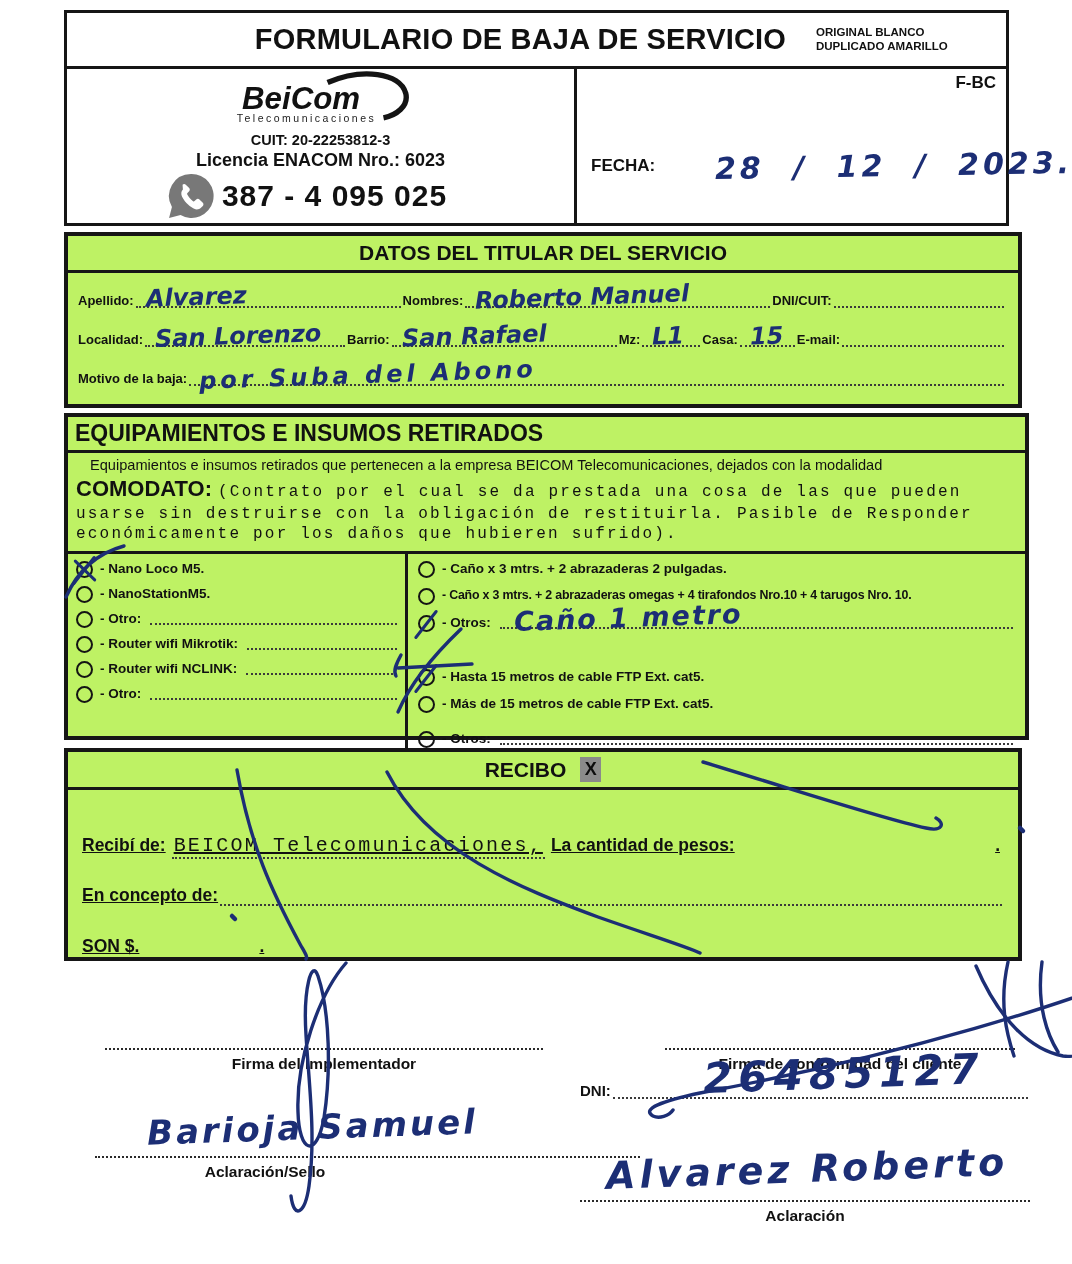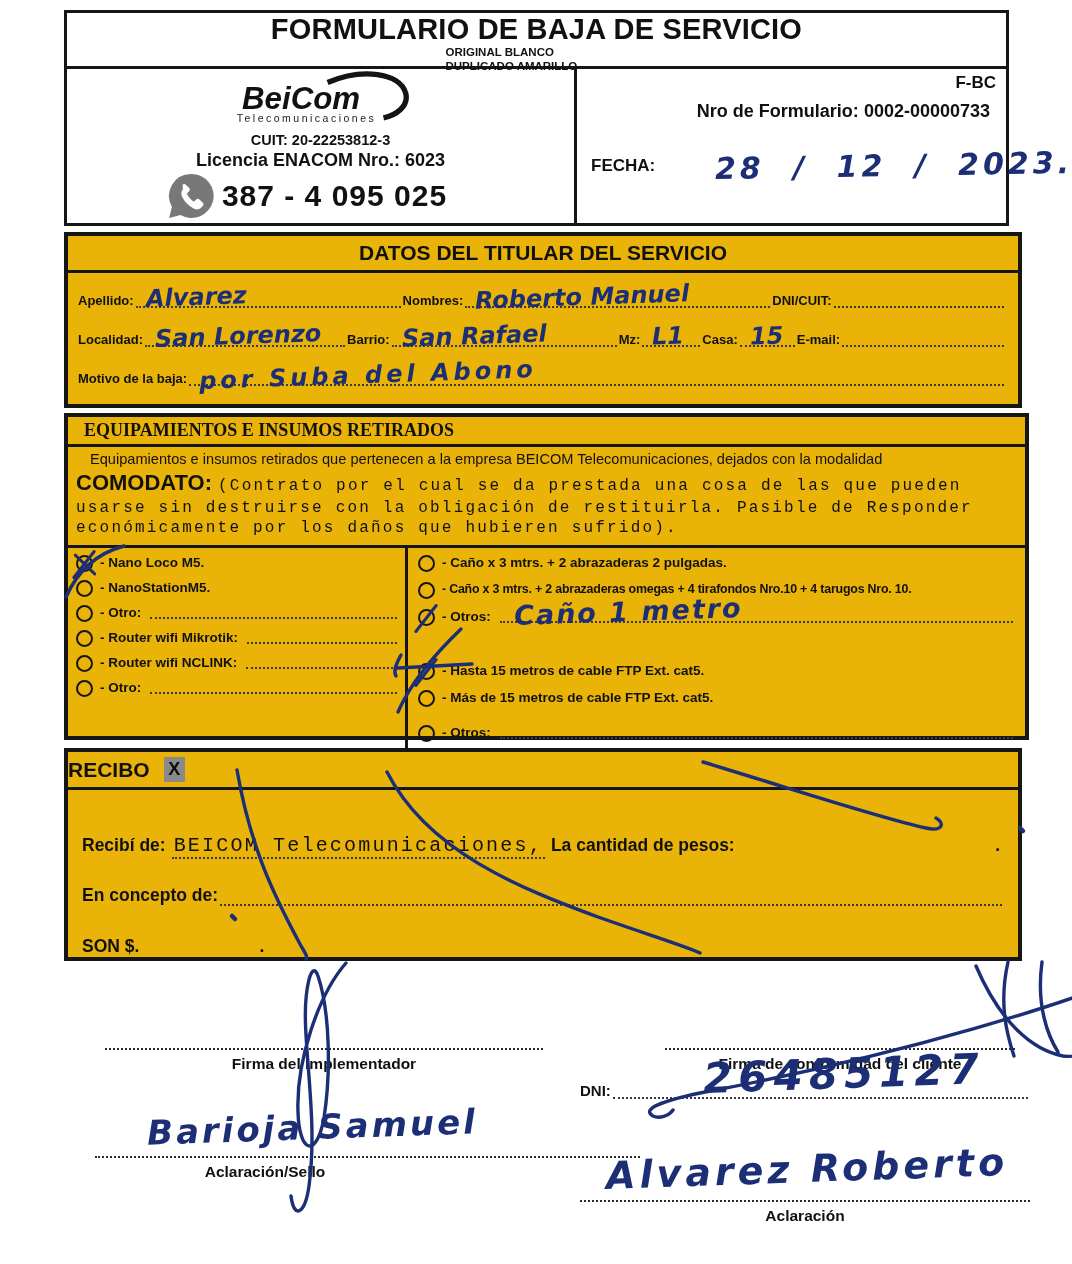--- a/index.html
+++ b/index.html
@@ -27,7 +27,7 @@
 
   
   .top-box{position:absolute;left:64px;top:10px;width:945px;height:216px;border:3px solid var(--border);background:#fff;}
-  .title-row{display:flex;align-items:center;height:56px;border-bottom:3px solid var(--border);padding:0 8px;flex-direction:column;}
+  .title-row{display:flex;align-items:center;height:56px;border-bottom:3px solid var(--border);padding:0 8px;}
   .title-spacer{width:150px;}
   .form-title{flex:1;text-align:center;font-weight:bold;font-size:29px;letter-spacing:.2px;}
   .copy-note{width:182px;font-size:11.5px;font-weight:bold;line-height:1.2;}

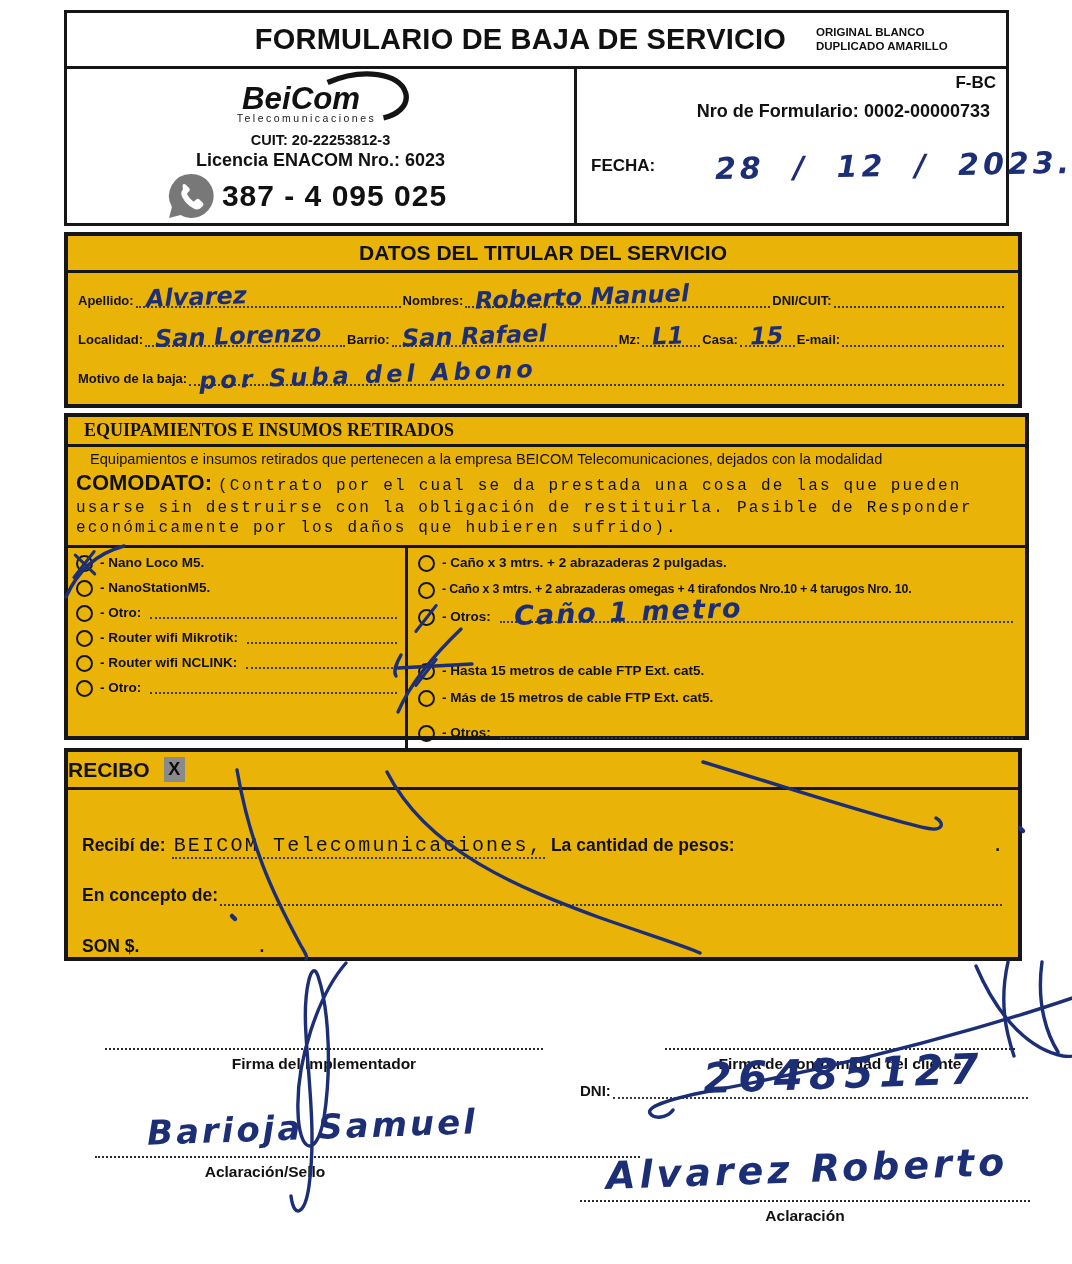--- a/index.html
+++ b/index.html
@@ -133,10 +133,6 @@
       </div>
       <div class="form-cell">
         <div class="fbc">F-BC</div>
-        <div class="nro-row">
-          <span class="nro-label">Nro de Formulario:</span>
-          <span>0002-00000733</span>
-        </div>
         <div class="fecha-row">
           <span>FECHA:</span>
           <span class="hw fecha-hw">28 / 12 / 2023.</span>

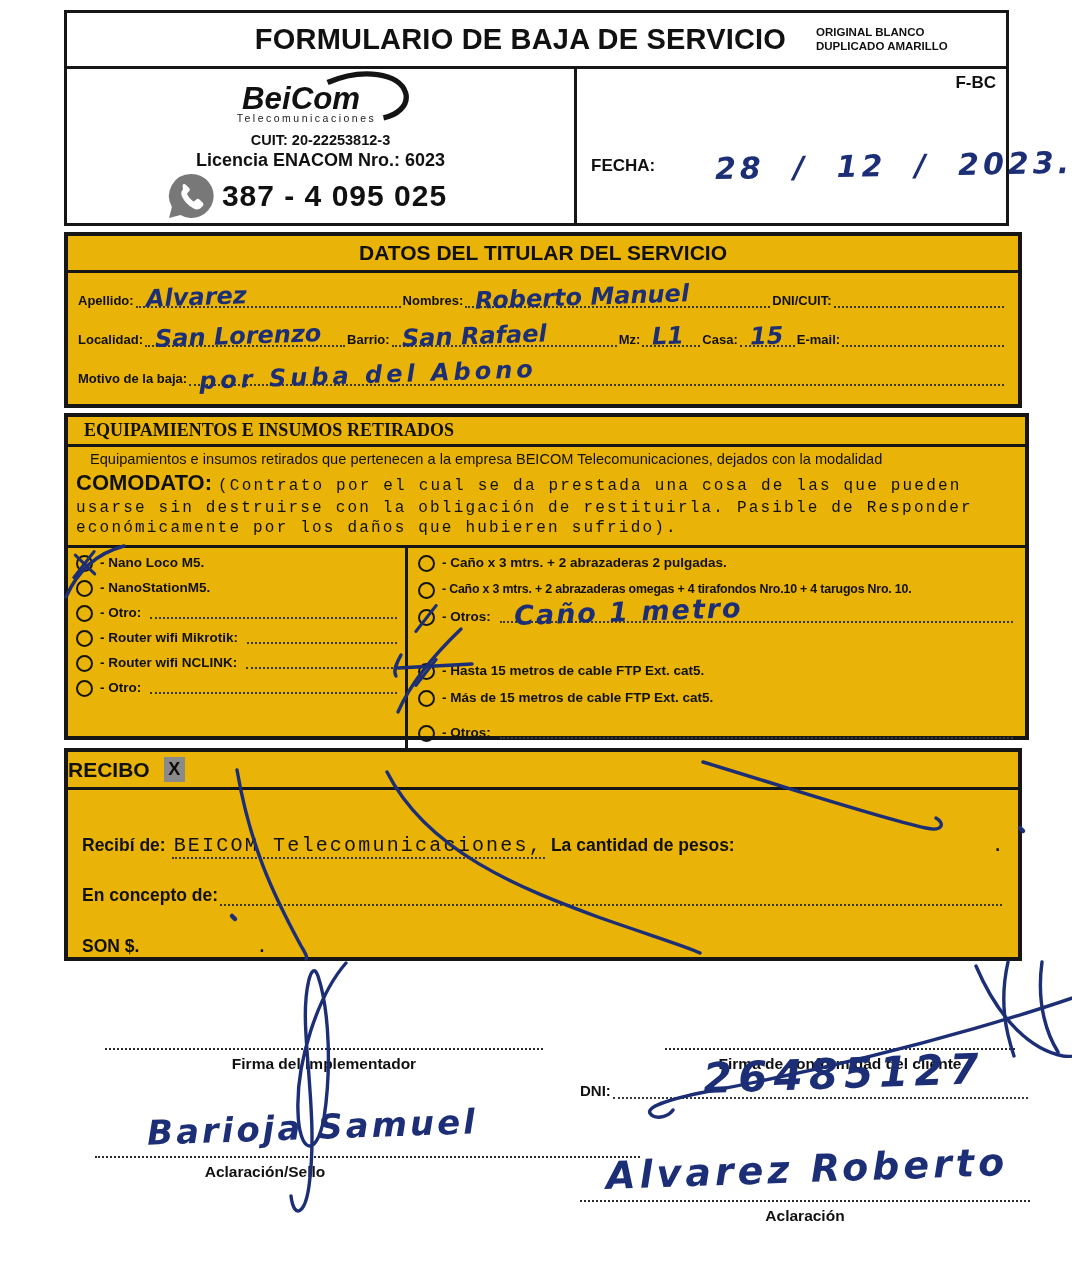--- a/index.html
+++ b/index.html
@@ -46,7 +46,7 @@
   .fecha-hw{position:static;margin-left:60px;font-size:30px;letter-spacing:4px;word-spacing:14px;transform:rotate(-1deg);}
 
   
-  .sec-box{position:absolute;left:64px;background:#eab308;border:4px solid var(--border);}
+  .sec-box{position:absolute;left:64px;background:#bef264;border:4px solid var(--border);}
   .sec-head{font-weight:bold;border-bottom:3px solid var(--border);}
   .sec-head.center{text-align:center;}
 

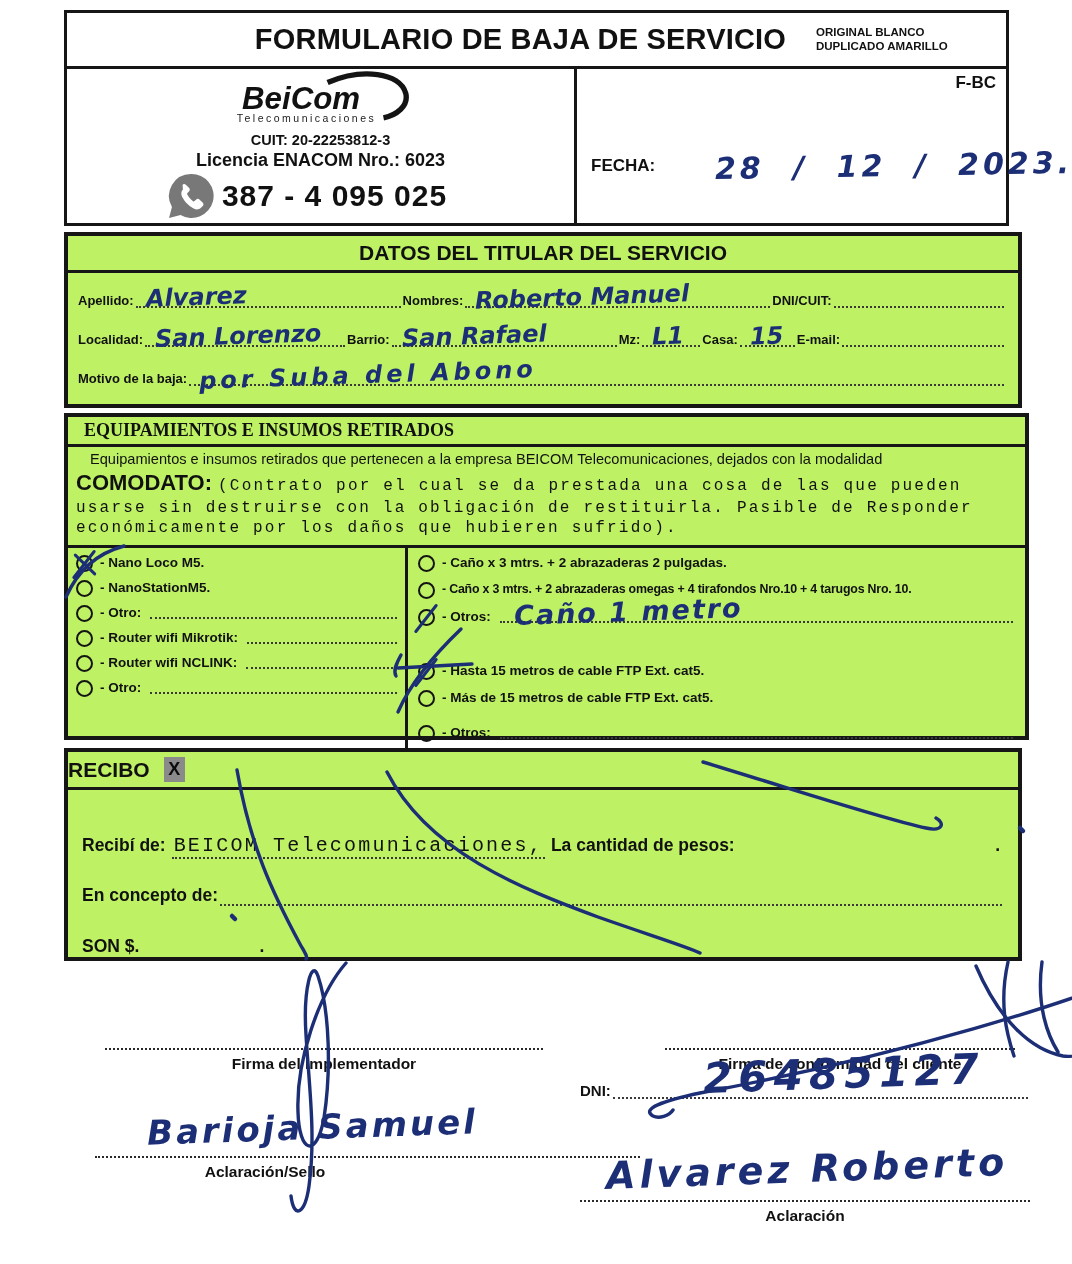--- a/index.html
+++ b/index.html
@@ -59,7 +59,7 @@
 
   
   .equip-box{top:413px;width:965px;height:327px;}
-  .equip-box .sec-head{font-size:18px;padding:3px 16px;font-family:Liberation Serif, serif;}
+  .equip-box .sec-head{font-size:23px;padding:3px 7px;}
   .equip-intro{font-size:14.6px;font-weight:normal;padding:4px 8px 0 22px;white-space:nowrap;}
   .comodato{padding:2px 8px 6px 8px;font-family:"Liberation Mono",monospace;font-size:16px;letter-spacing:2.2px;line-height:1.3;}
   .comodato .comodato-label{font-family:Liberation Sans, sans-serif;font-weight:bold;font-size:22px;letter-spacing:0;padding-right:6px;}

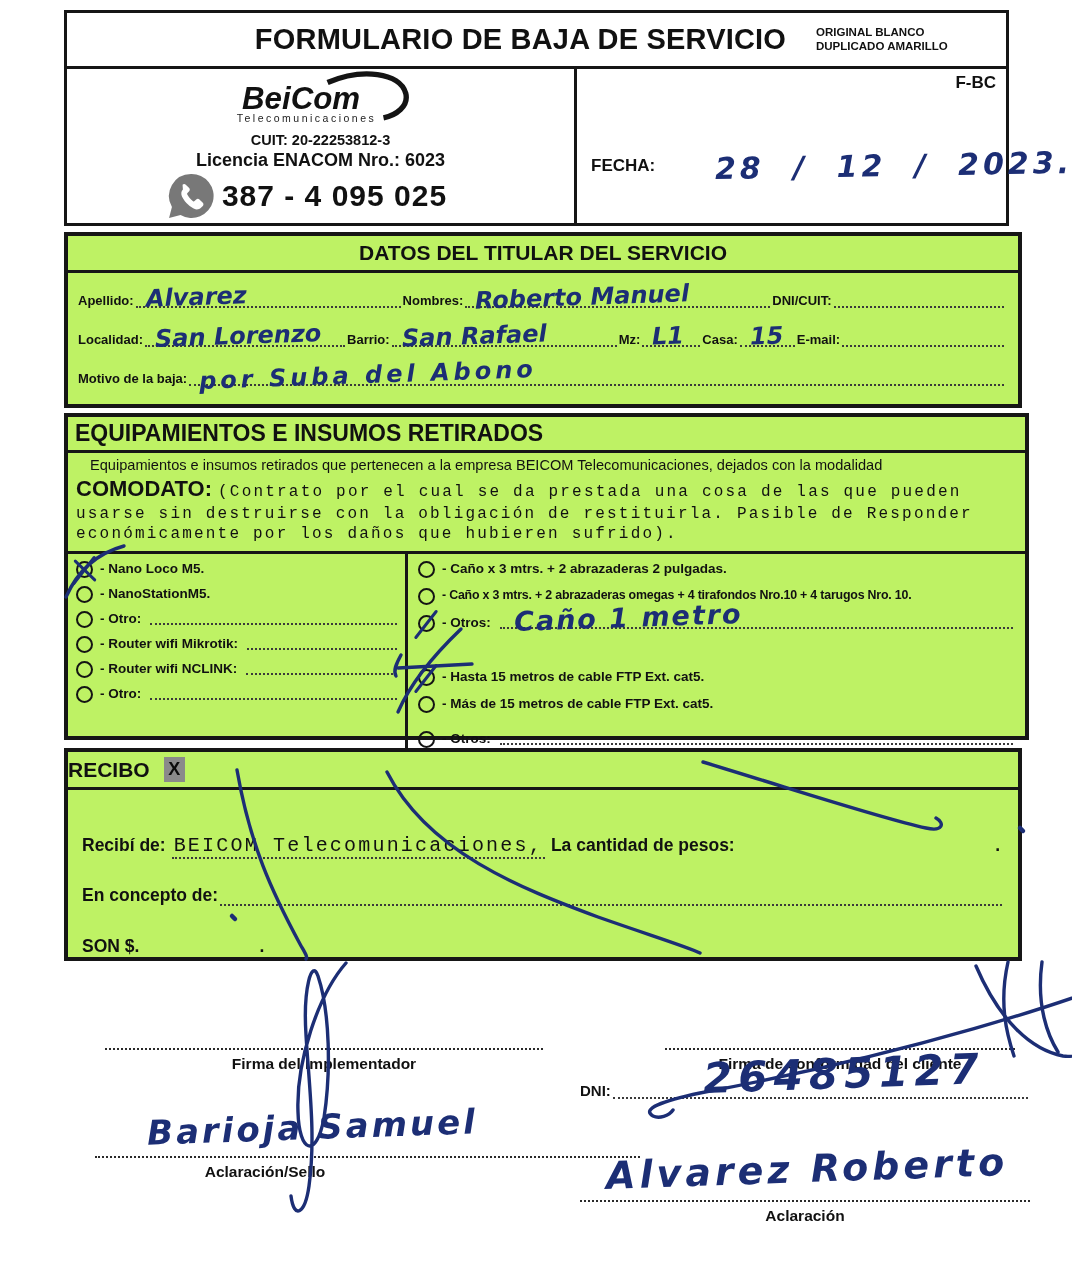--- a/index.html
+++ b/index.html
@@ -78,7 +78,7 @@
 
   
   .recibo-box{top:748px;width:958px;height:213px;}
-  .recibo-box .sec-head{font-size:21px;padding:5px 0;display:flex;justify-content:flex-start;align-items:center;gap:14px;}
+  .recibo-box .sec-head{font-size:21px;padding:5px 0;display:flex;justify-content:center;align-items:center;gap:14px;}
   .xbox{display:inline-flex;align-items:center;justify-content:center;width:21px;height:25px;background:#8a8a8a;color:#0c0c0c;font-weight:bold;font-size:18px;}
   .recibo-body{padding:0 14px;}
   .recibi-row{margin-top:44px;display:flex;align-items:baseline;font-size:17.5px;font-weight:bold;}

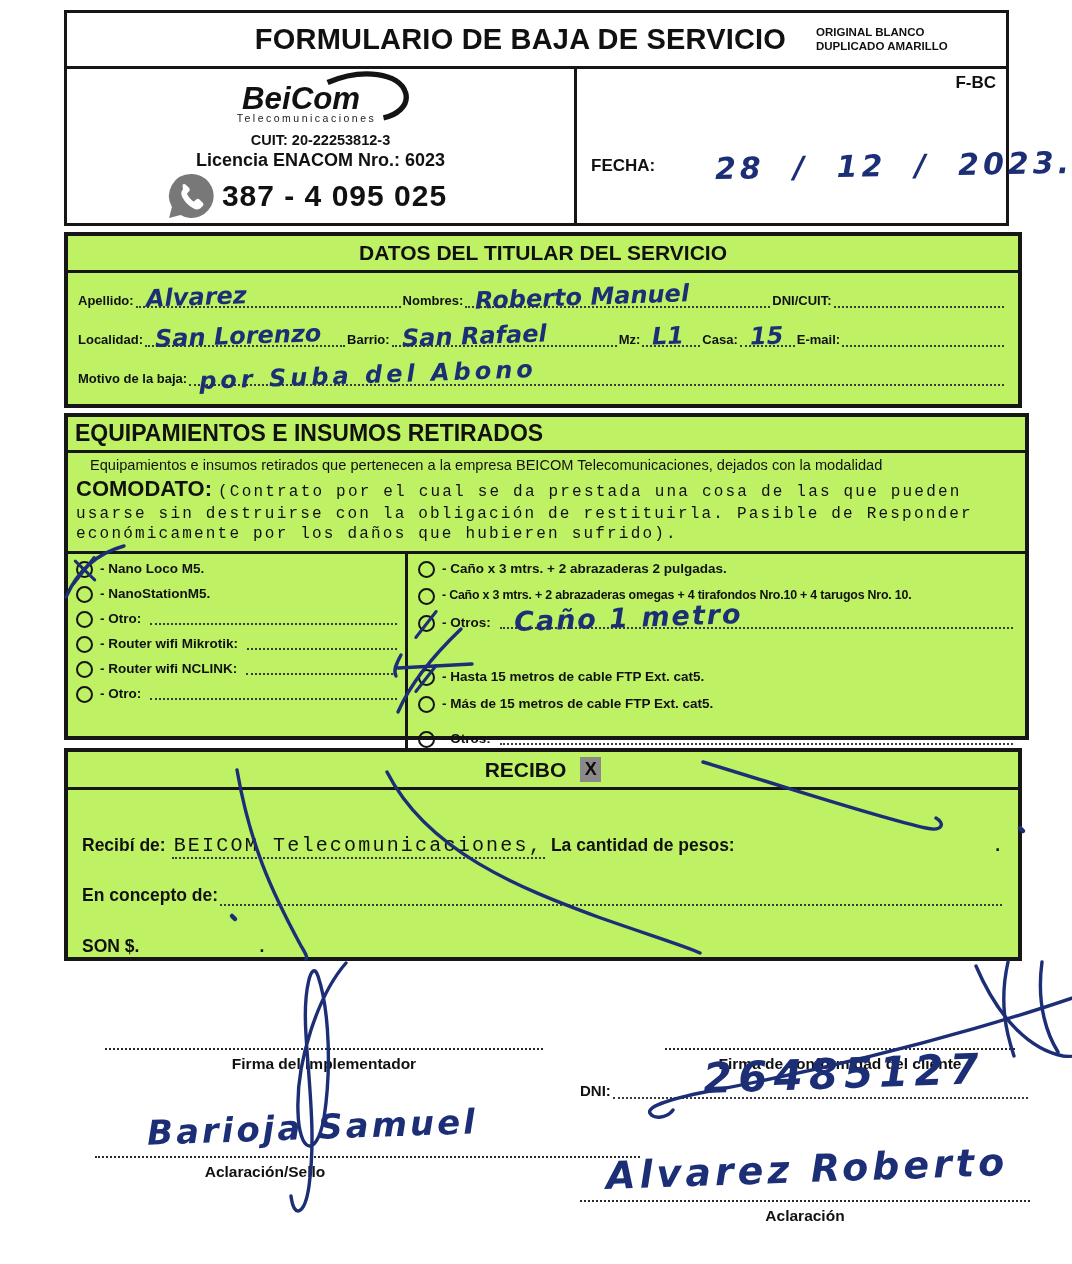--- a/index.html
+++ b/index.html
@@ -80,7 +80,7 @@
   .recibo-box{top:748px;width:958px;height:213px;}
   .recibo-box .sec-head{font-size:21px;padding:5px 0;display:flex;justify-content:center;align-items:center;gap:14px;}
   .xbox{display:inline-flex;align-items:center;justify-content:center;width:21px;height:25px;background:#8a8a8a;color:#0c0c0c;font-weight:bold;font-size:18px;}
-  .recibo-body{padding:0 14px;}
+  .recibo-body{padding:0 14px;text-decoration:underline;}
   .recibi-row{margin-top:44px;display:flex;align-items:baseline;font-size:17.5px;font-weight:bold;}
   .typewriter{font-family:"Liberation Mono",monospace;font-weight:normal;font-size:20px;letter-spacing:2.2px;border-bottom:2px dotted #3a3a3a;padding:0 2px;margin:0 6px;}
   .period{font-weight:bold;}

